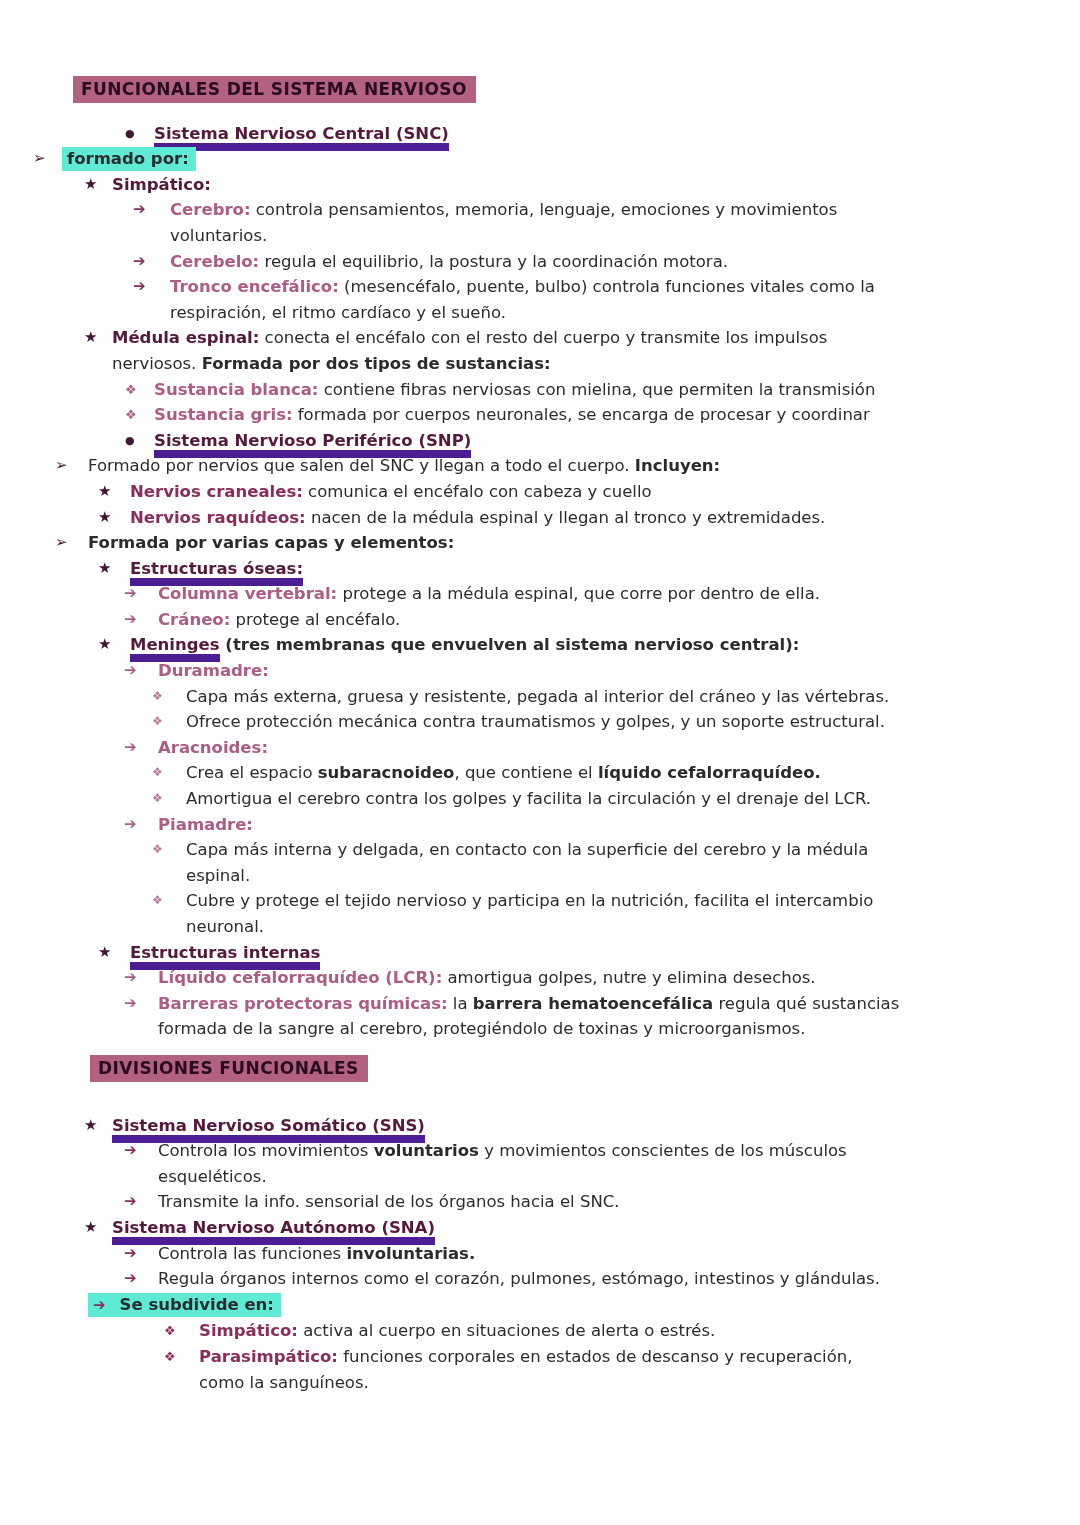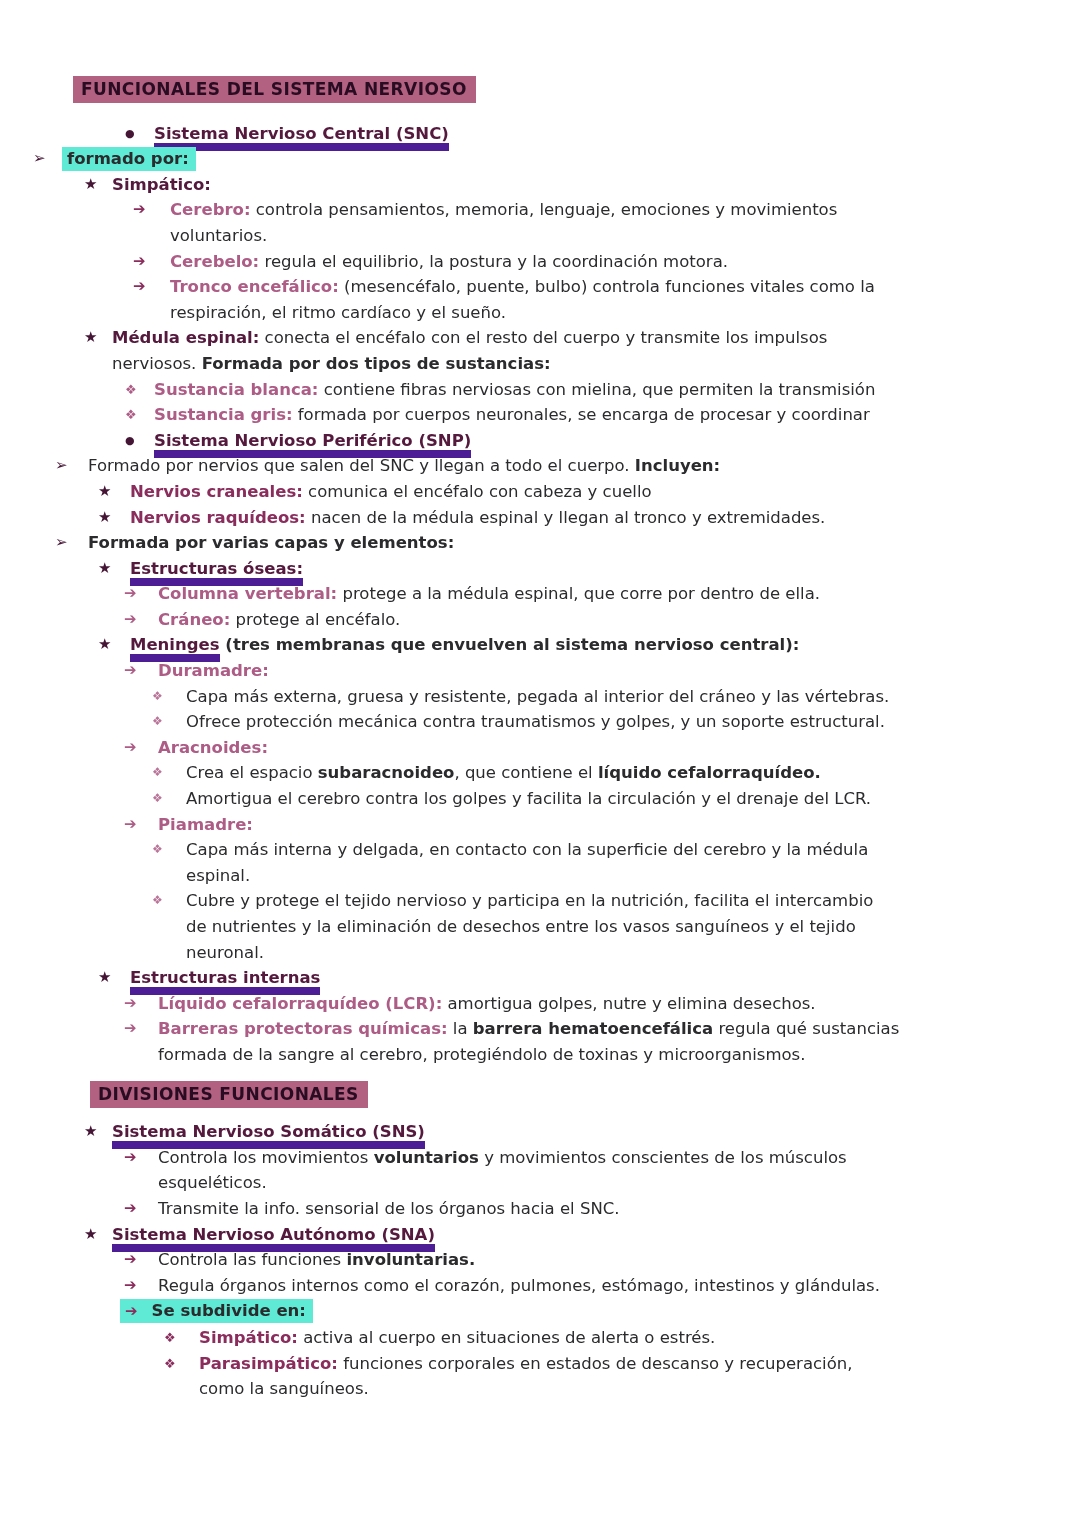--- a/index.html
+++ b/index.html
@@ -87,7 +87,6 @@
     <div class="line i7"><span class="bullet g-diamond c-rose sm">❖</span><span class="s-p">Capa más interna y delgada, en contacto con la superficie del cerebro y la médula</span></div>
     <div class="line i7"><span class="s-p">espinal.</span></div>
     <div class="line i7"><span class="bullet g-diamond c-rose sm">❖</span><span class="s-p">Cubre y protege el tejido nervioso y participa en la nutrición, facilita el intercambio</span></div>
-    <div class="line i7"><span class="s-p">de nutrientes y la eliminación de desechos entre los vasos sanguíneos y el tejido</span></div>
     <div class="line i7"><span class="s-p">neuronal.</span></div>
     <div class="line i3"><span class="bullet g-star c-dark">★</span><span class="s-darku">Estructuras internas</span></div>
     <div class="line i6"><span class="bullet g-arrow c-rose">➔</span><span class="s-rose">Líquido cefalorraquídeo (LCR):</span><span class="s-p"> amortigua golpes, nutre y elimina desechos.</span></div>

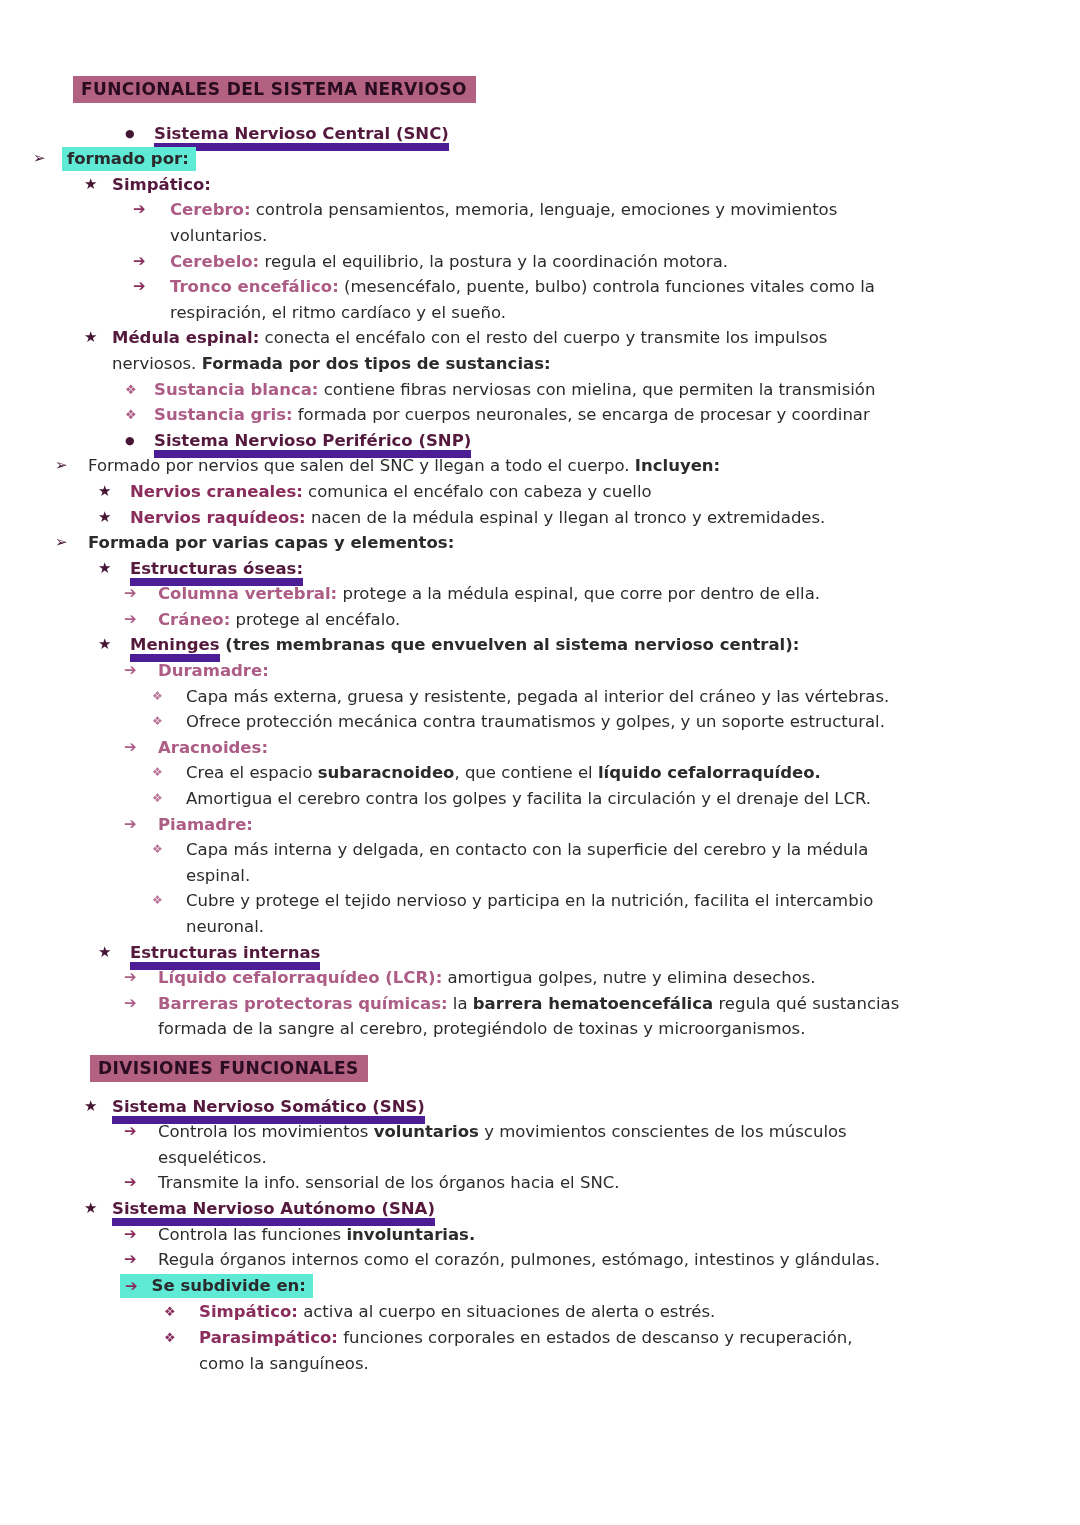--- a/index.html
+++ b/index.html
@@ -13,7 +13,7 @@
   .heading{font-weight:bold;}
   .heading.h1{margin:0 0 18px 73px;}
   .heading.h2{margin:10px 0 20px 90px;}
-  .heading.h3{margin:14px 0 12px 90px;}
+  .heading.h3{margin:14px 0 31px 90px;}
   .hl-dark{
     background:#b26180;color:#2a0c22;
     padding:3px 9px 4px 8px;font-size:17px;letter-spacing:.4px;

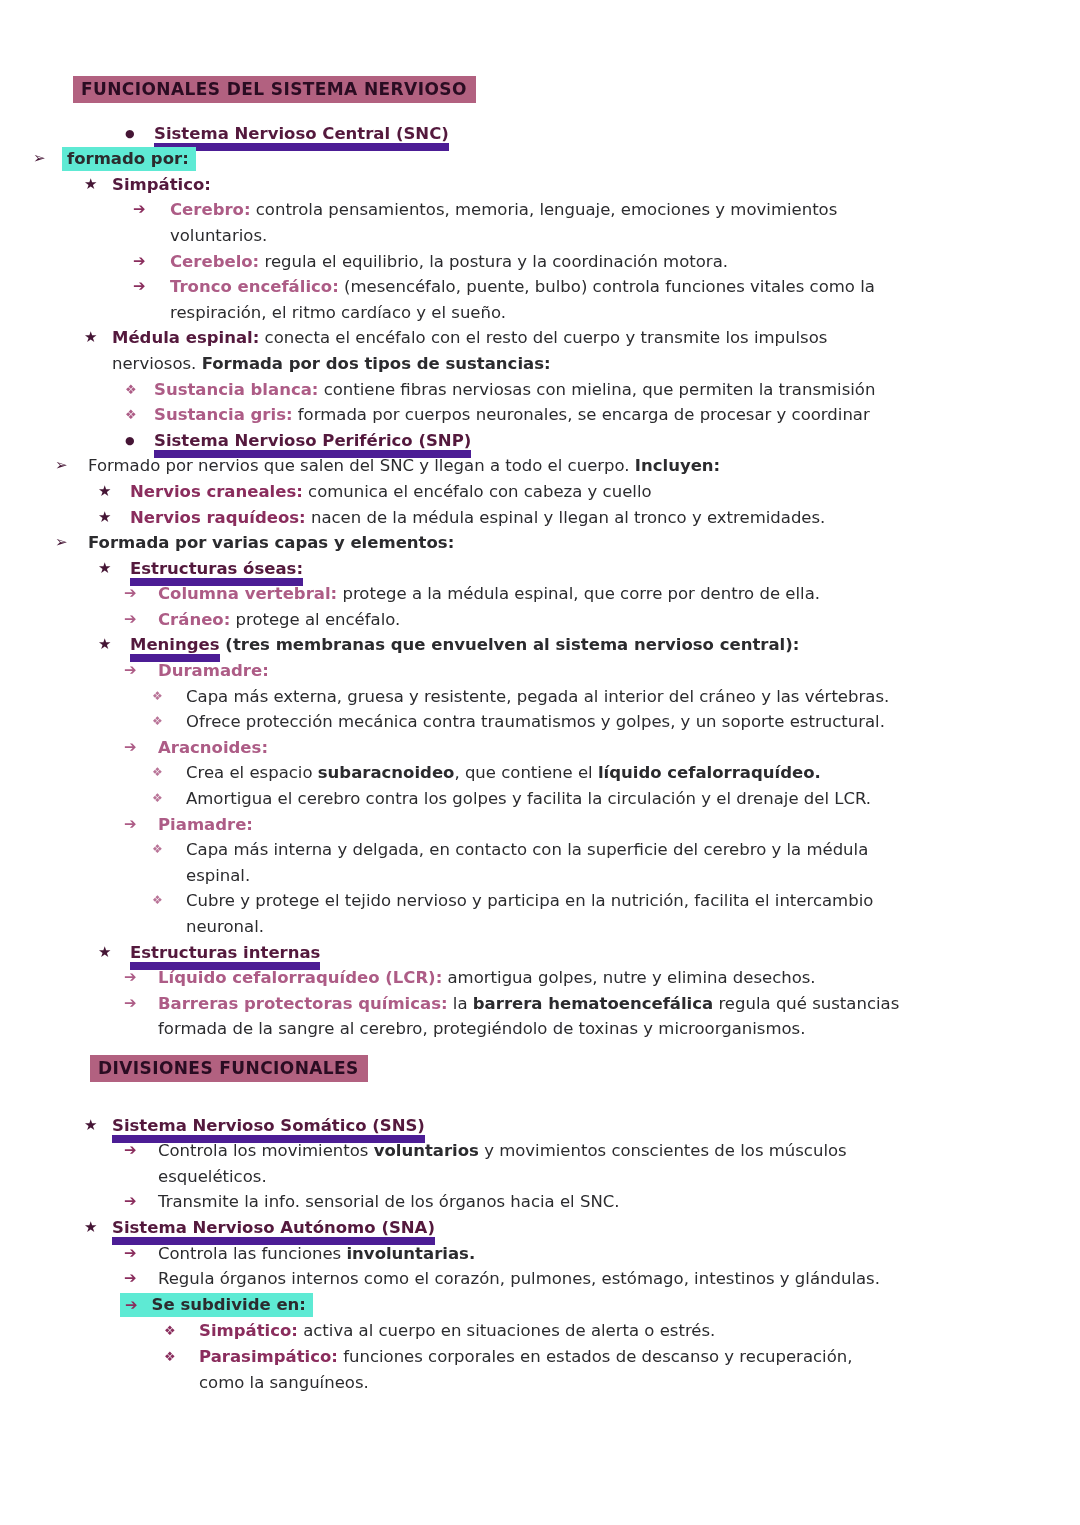--- a/index.html
+++ b/index.html
@@ -32,7 +32,7 @@
   .i6{padding-left:158px;} .i6 .bullet{left:124px;}
   .i7{padding-left:186px;} .i7 .bullet{left:152px;}
   .i8{padding-left:199px;} .i8 .bullet{left:164px;}
-  .pl-hlb{padding-left:120px;}
+  .pl-hlb{padding-left:88px;}
   
   .s-p{}
   .s-b{font-weight:bold;}

